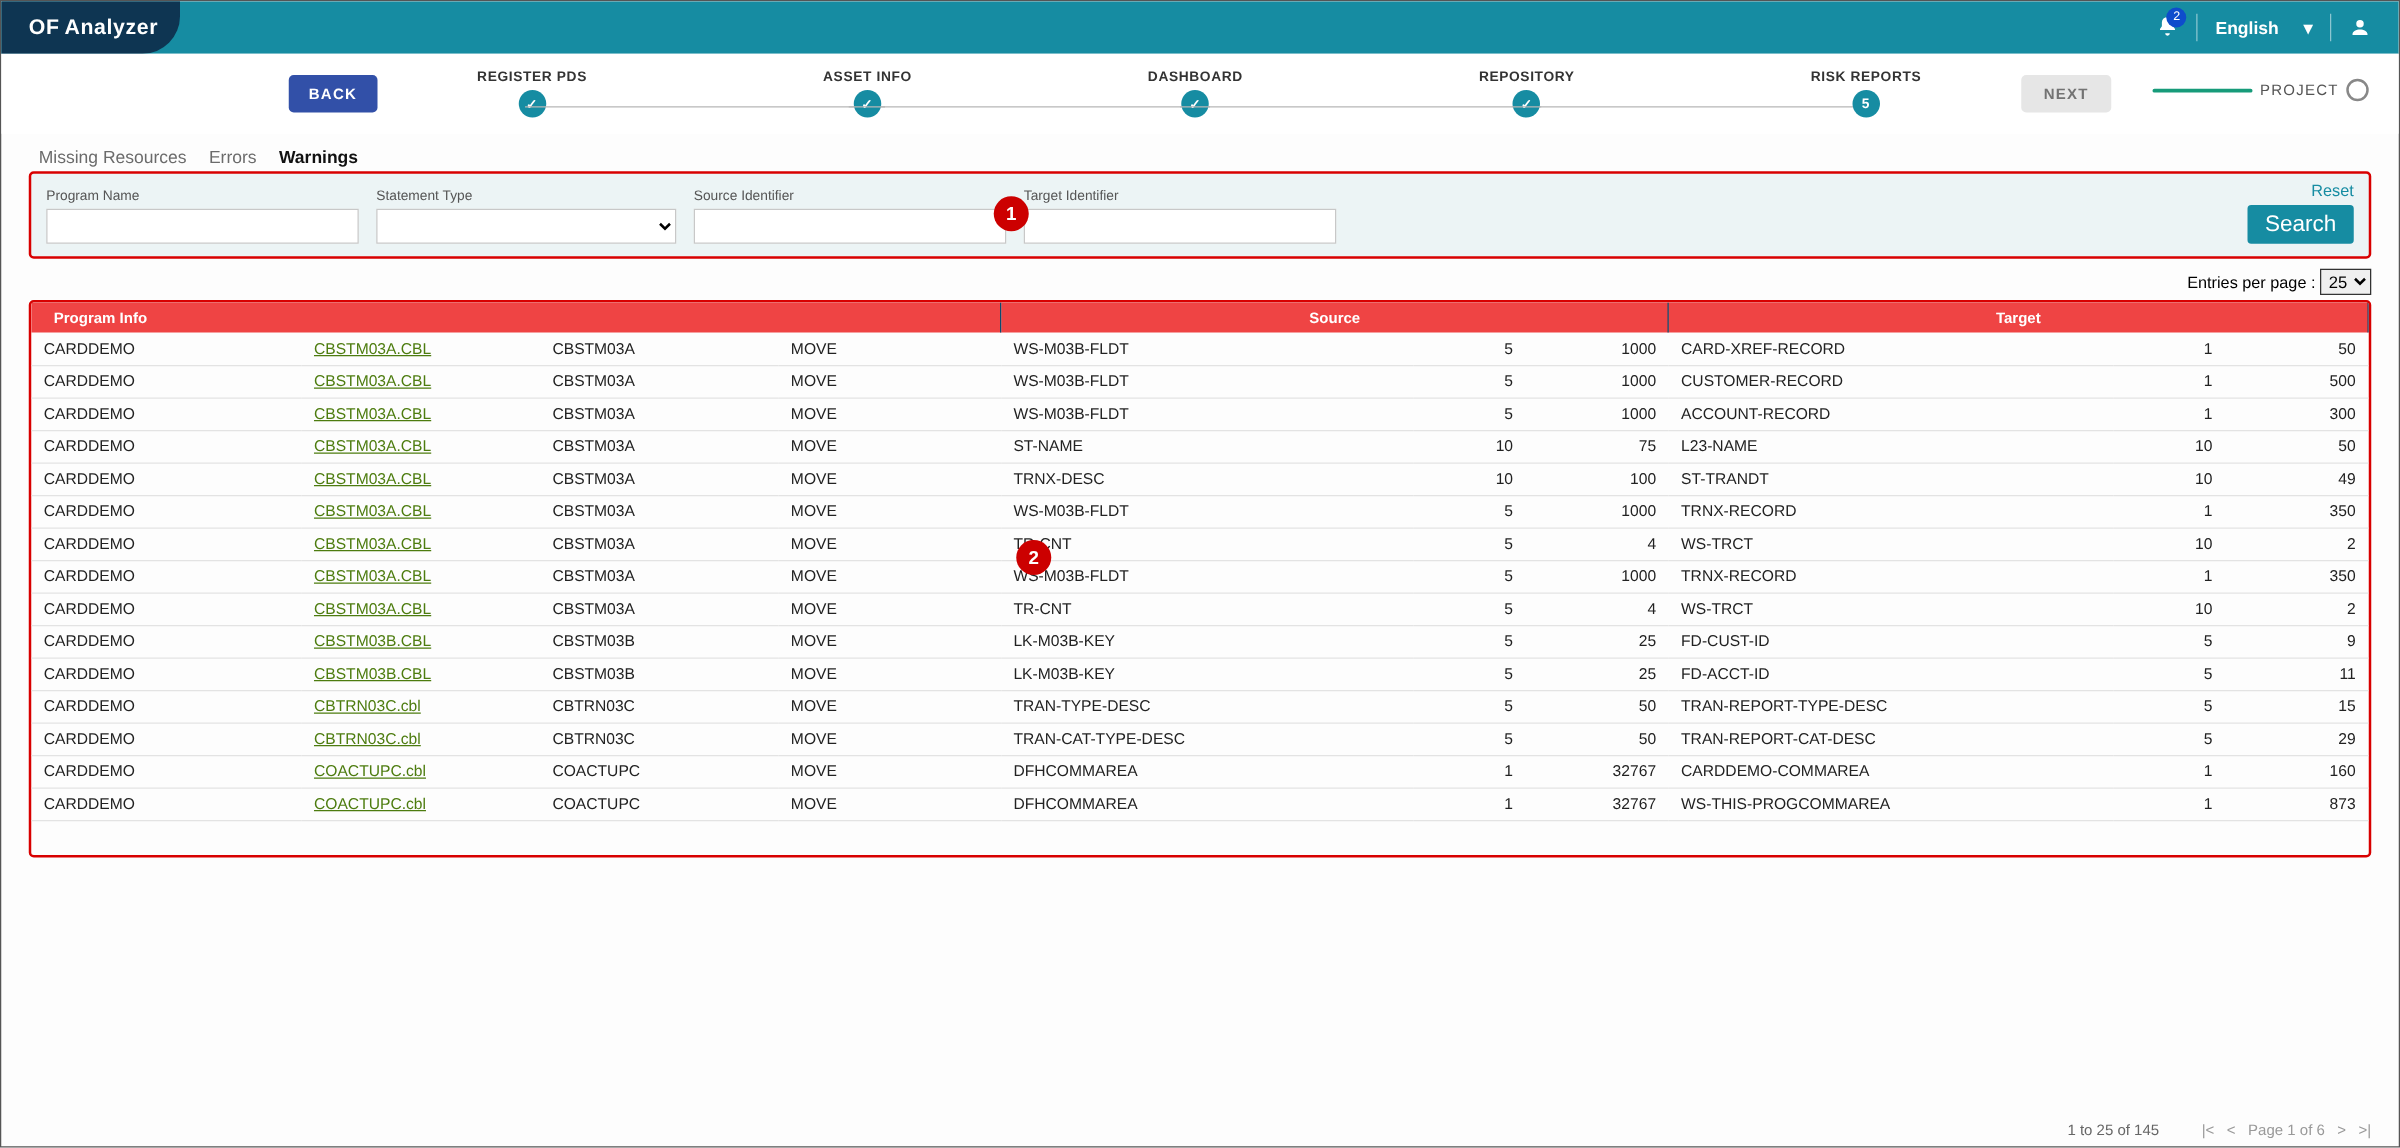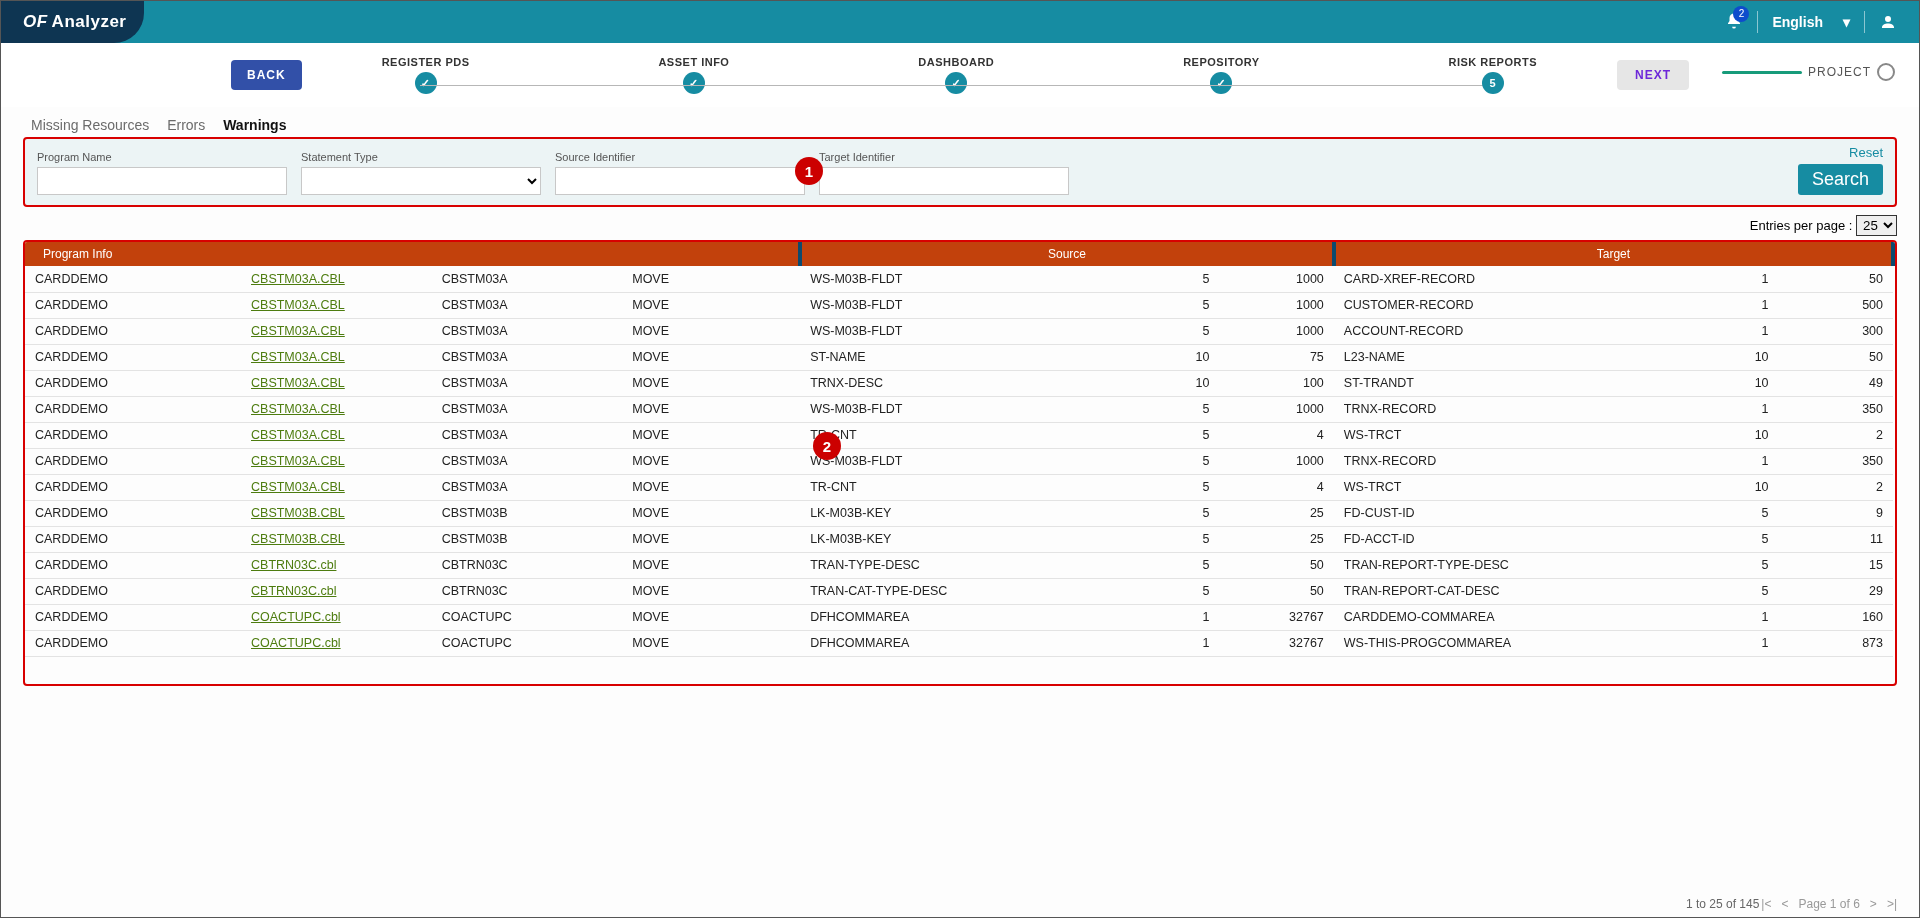--- a/index.html
+++ b/index.html
@@ -101,7 +101,7 @@
 
 <div class="top-header">
   <div class="logo-block">
-    <span style="font-style:italic">OF</span>
+    <span style="">OF</span>
     <span>Analyzer</span>
   </div>
   <div class="header-right">

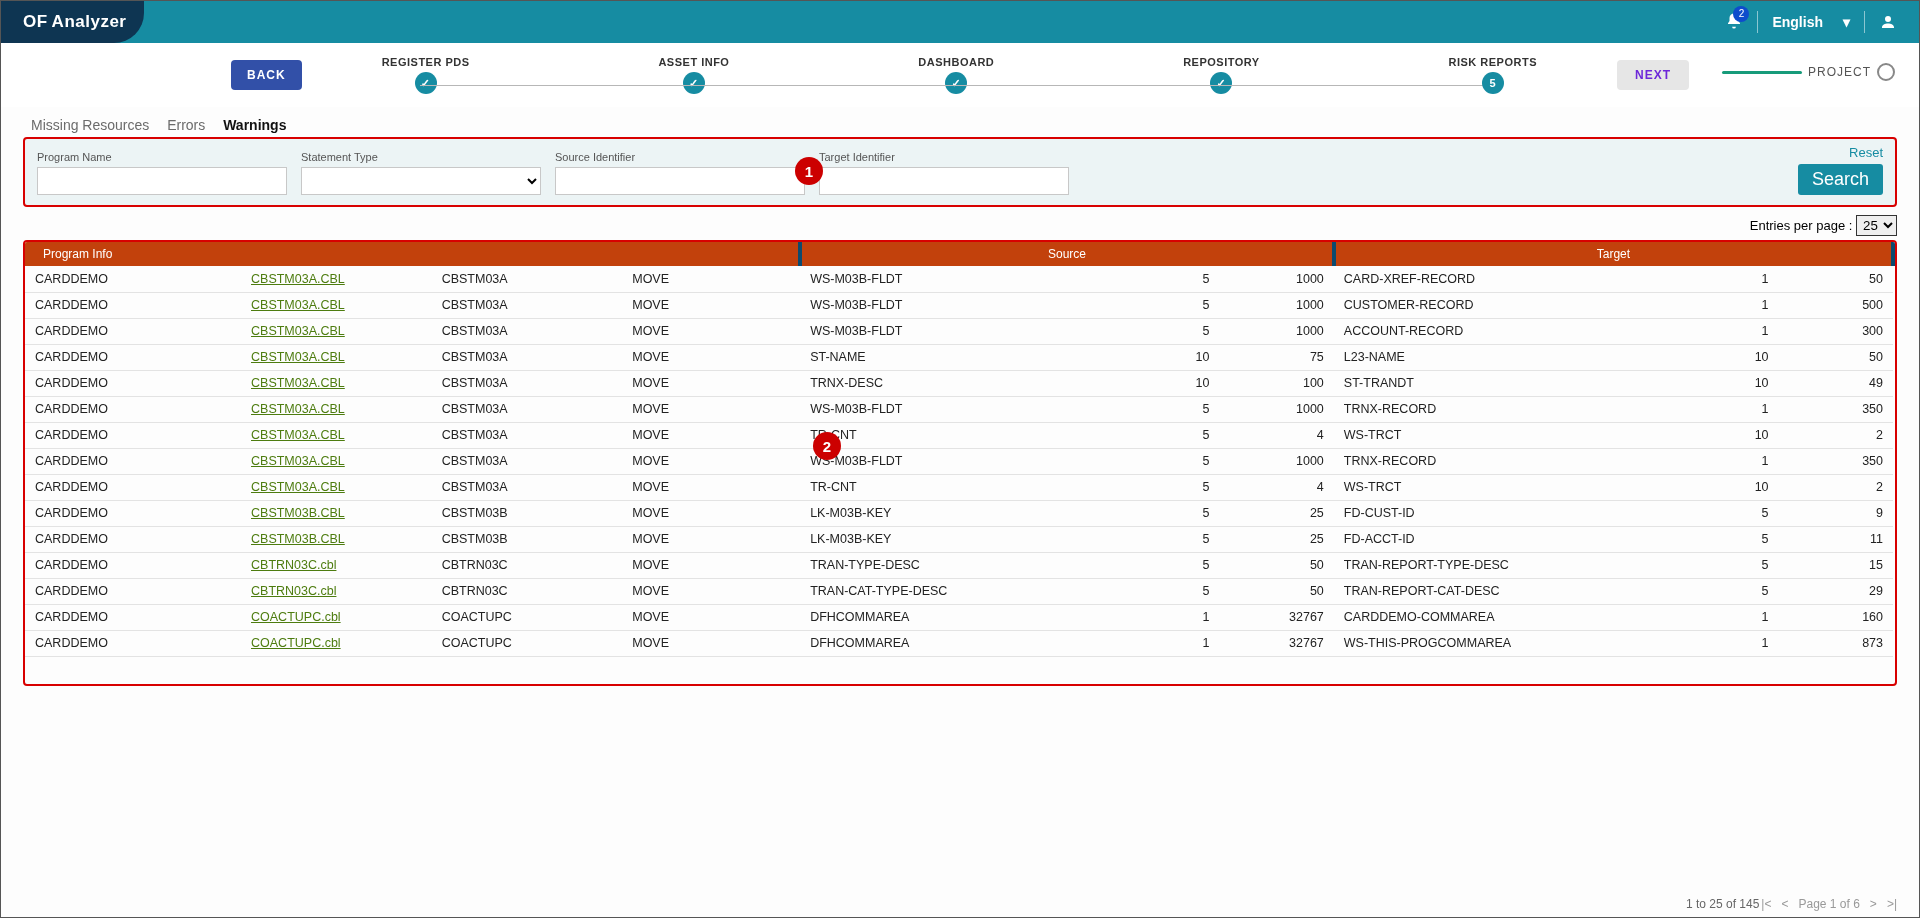--- a/index.html
+++ b/index.html
@@ -39,7 +39,7 @@
   }
   .step-line { flex:1; height:1px; background:#b7b7b7; margin:20px -50px 0 -50px;}
   .next-btn {
-    background:#e6e6e6; color:#6d28d9; border:none; border-radius:4px; padding:8px 18px;
+    background:#e6e6e6; color:#737373; border:none; border-radius:4px; padding:8px 18px;
     font-weight:700; letter-spacing:1px; font-size:12px; cursor:default;
   }
   .project-pill{

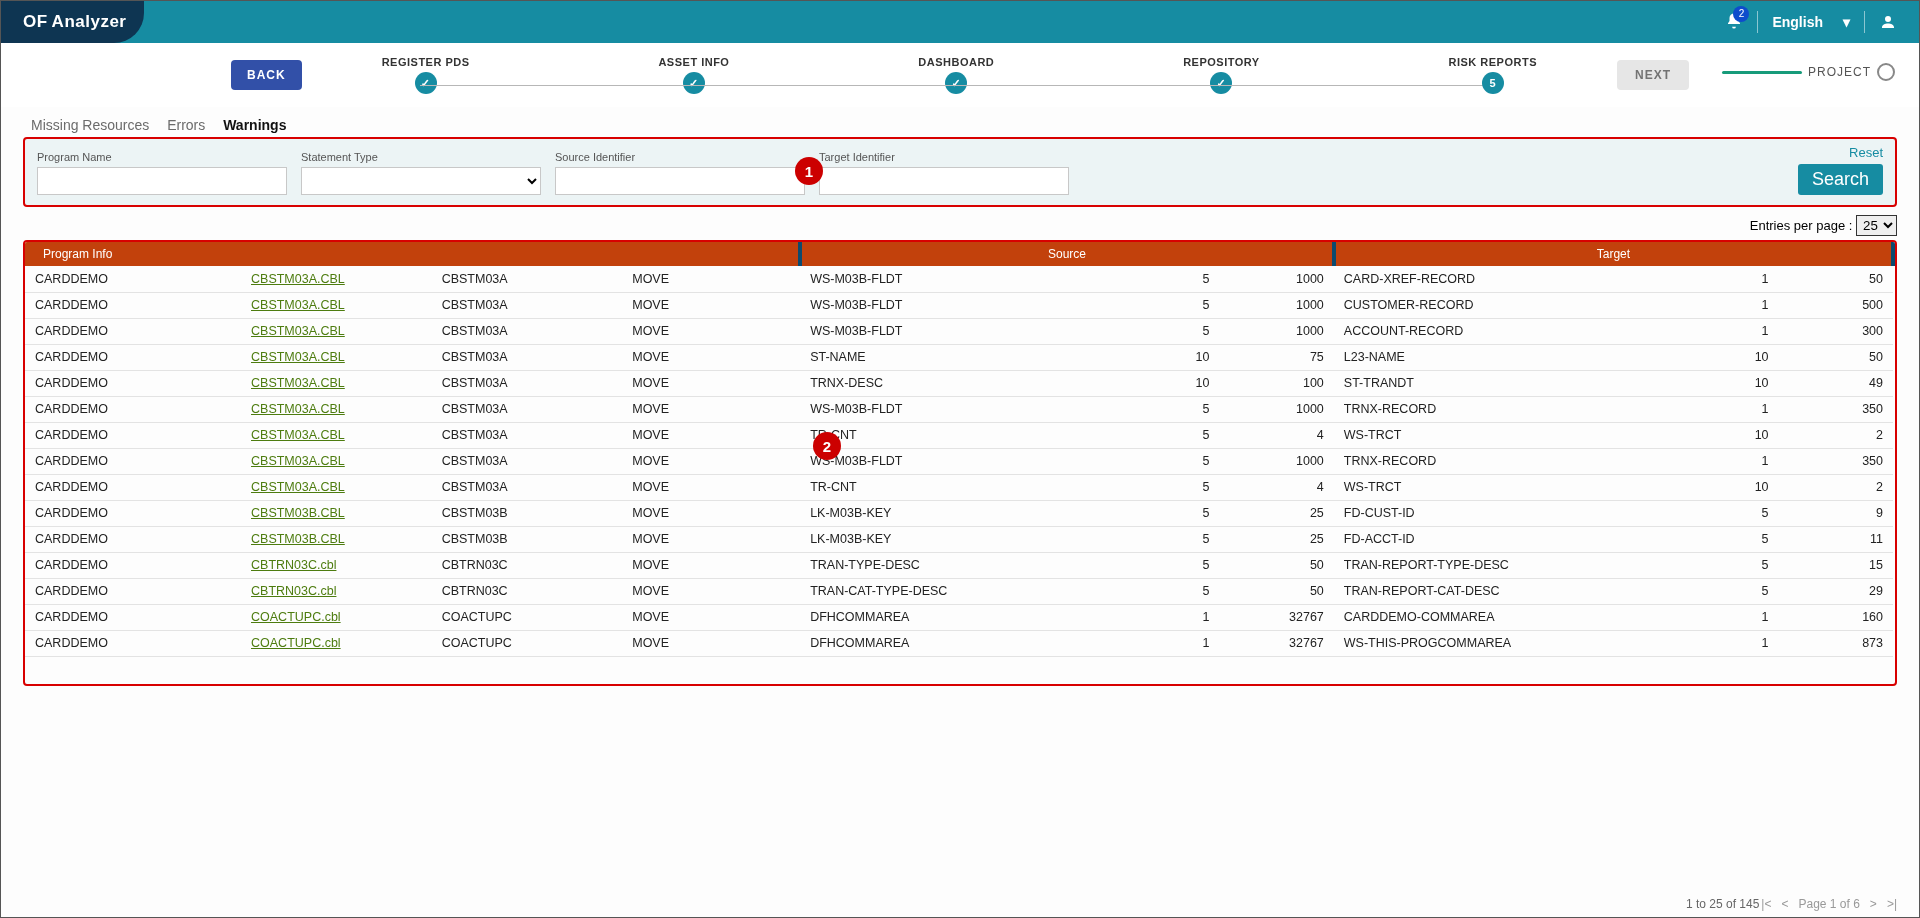--- a/index.html
+++ b/index.html
@@ -81,7 +81,7 @@
   
   .table-wrap { margin: 0 22px; border:2px solid #d80000; border-radius:4px; height: 446px; overflow:hidden; position:relative;}
   table { width:100%; border-collapse:collapse; font-size:12.5px;}
-  thead .group-head th { background:#c2410c; color:#fff; font-weight:400; border-right:4px solid #0c4a6e; height:24px; font-size:12px;}
+  thead .group-head th { background:#ef4444; color:#fff; font-weight:700; border-right:1px solid #0c4a6e; height:24px; font-size:12px;}
   thead .col-head th { background:#9e9e9e; color:#fff; font-weight:600; height:24px; font-size:12px; text-align:left; padding:0 10px;}
   thead .col-head th.num{text-align:right;}
   tbody td { border-bottom:1px solid #e3e3e3; padding:5px 10px; height:26px; color:#222;}

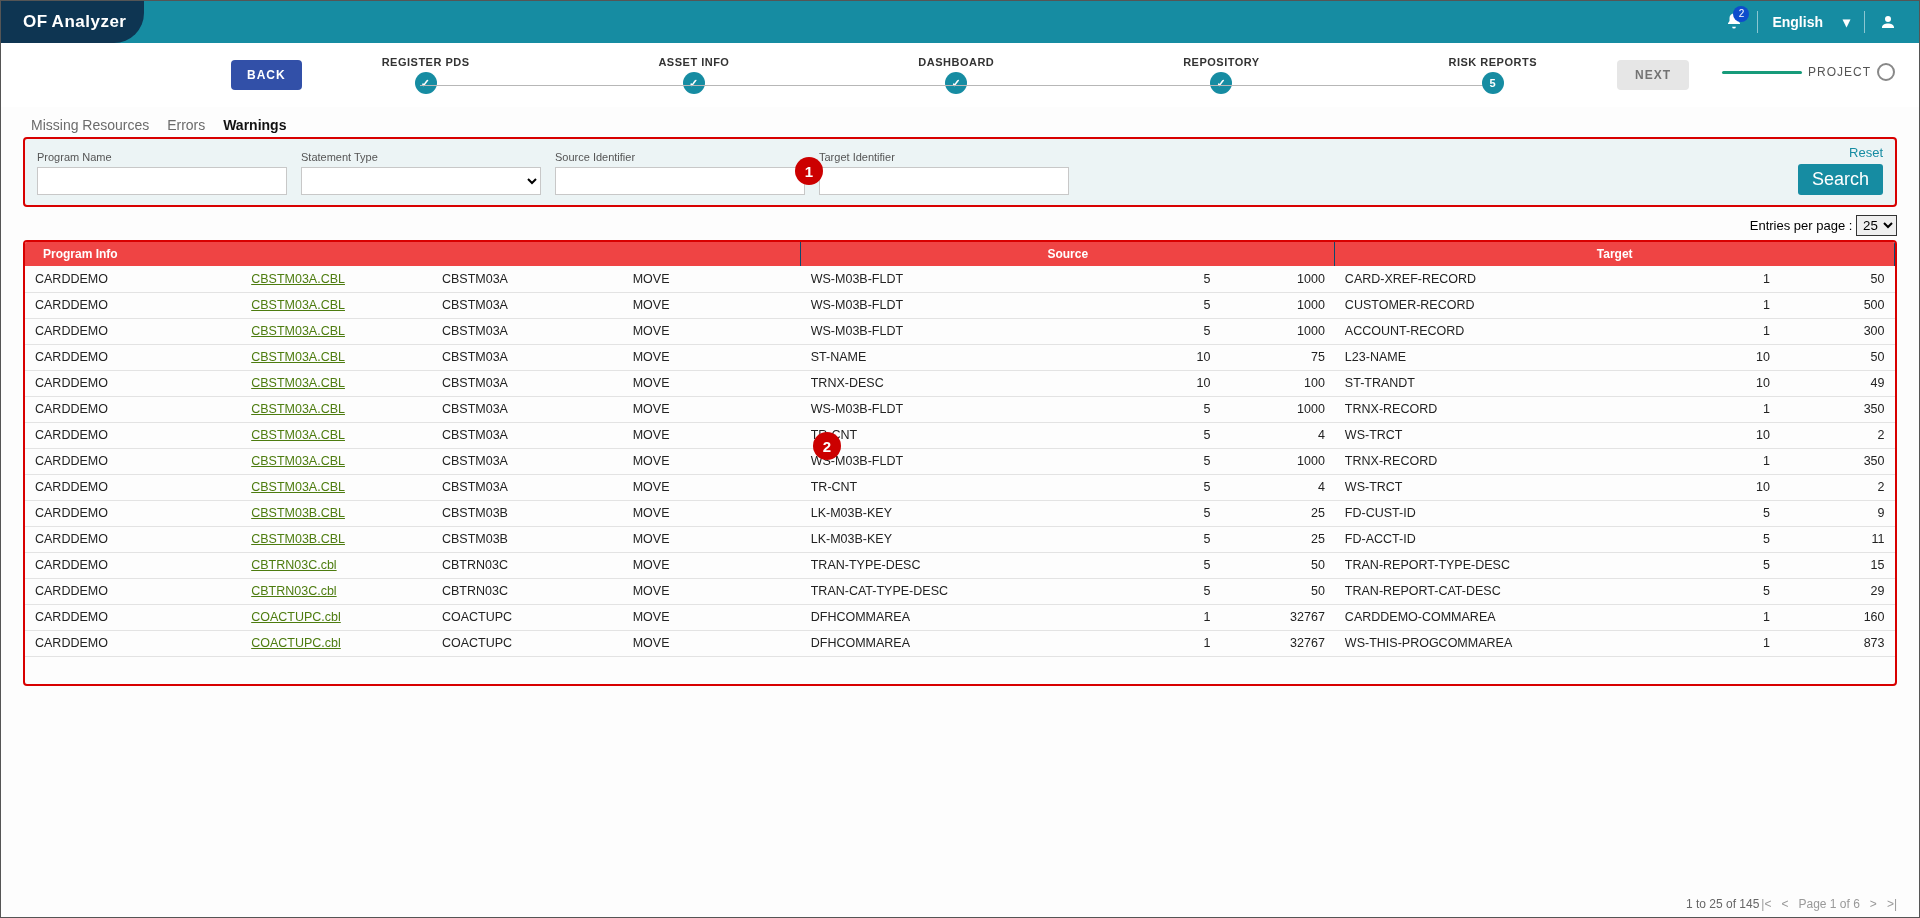--- a/index.html
+++ b/index.html
@@ -90,7 +90,7 @@
   
   .pager {
     position:absolute; bottom:6px; right:22px; font-size:12px; color:#666;
-    display:flex; align-items:center; gap:2px;
+    display:flex; align-items:center; gap:34px;
   }
   .pager .pbtns{ display:flex; gap:10px; color:#999;}
   .pager .pbtns span{cursor:pointer;}

